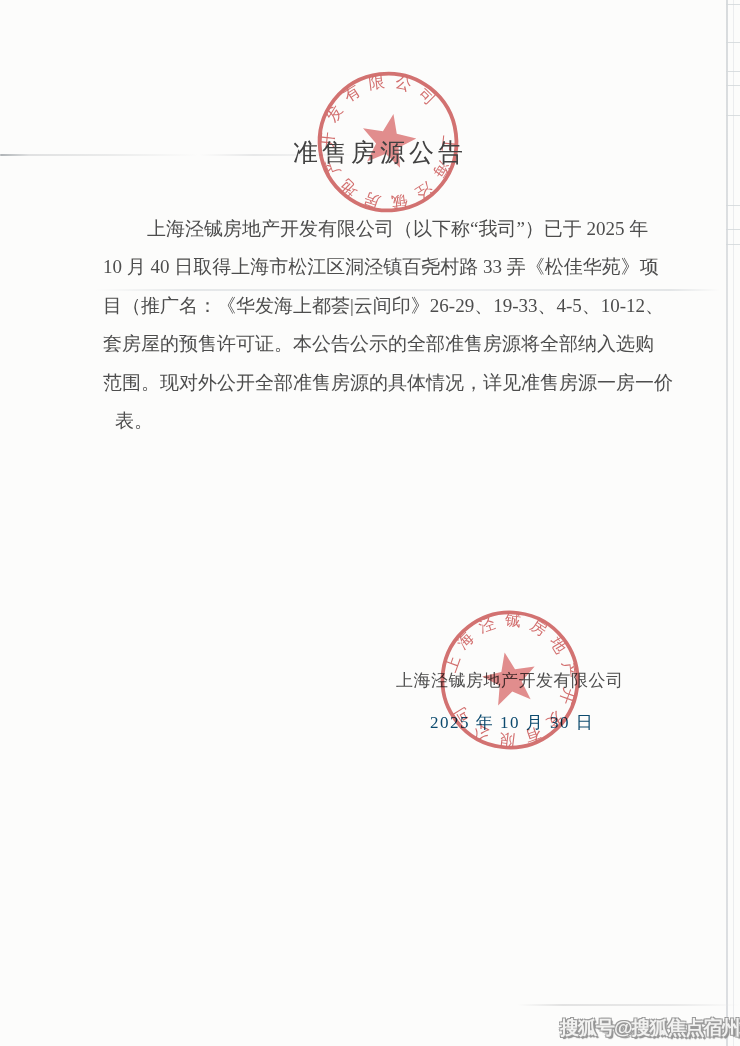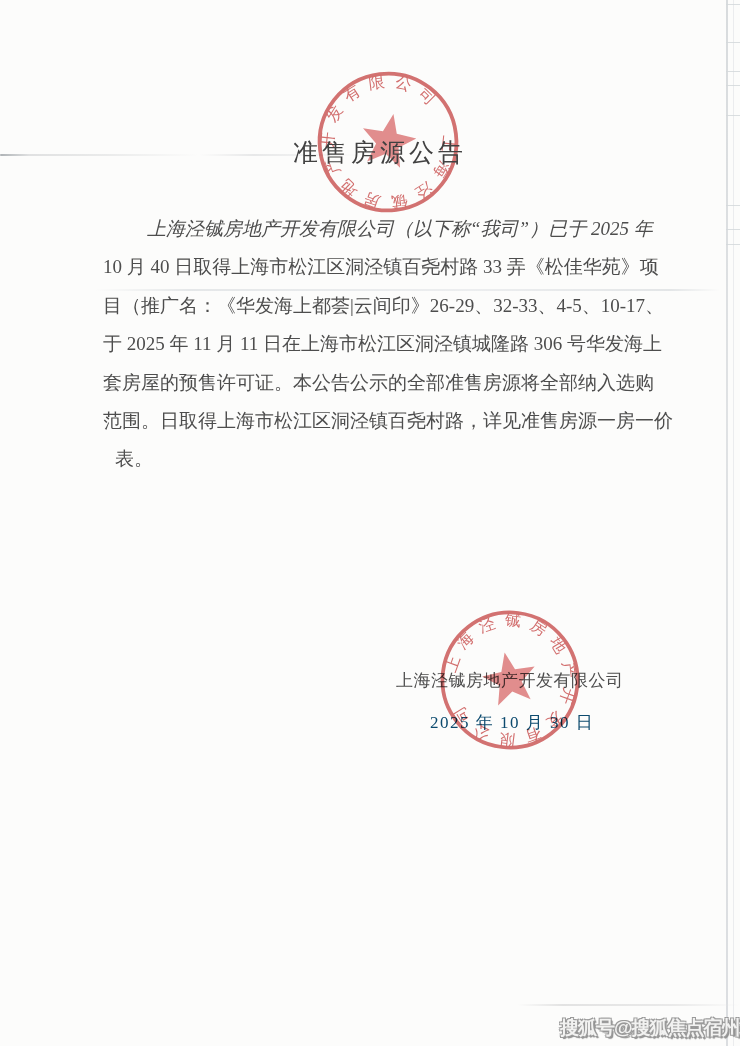--- a/index.html
+++ b/index.html
@@ -59,7 +59,7 @@
     text-align:justify;text-align-last:justify;
     white-space:nowrap;
   }
-  .doc-line.indent{padding-left:44px;text-align-last:justify;font-style:italic;}
+  .doc-line.indent{padding-left:44px;text-align-last:justify;}
   .doc-line.last{text-align-last:left;padding-left:12px;}
   .sig-company{
     position:absolute;left:396px;top:669px;

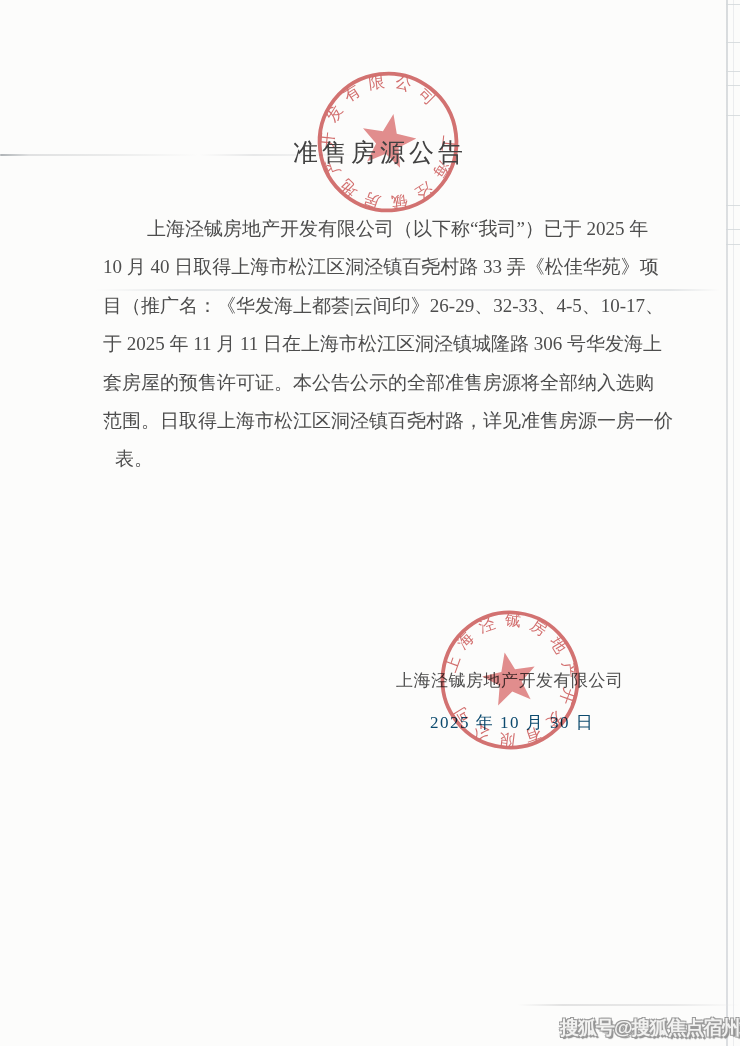--- a/index.html
+++ b/index.html
@@ -128,7 +128,7 @@
   <div class="doc-body">
     <div class="doc-line indent">上海泾铖房地产开发有限公司（以下称“我司”）已于 2025 年</div>
     <div class="doc-line">10 月 40 日取得上海市松江区洞泾镇百尧村路 33 弄《松佳华苑》项</div>
-    <div class="doc-line">目（推广名：《华发海上都荟|云间印》26-29、32-33、4-5、10-17、</div>
+    <div class="doc-line">目（推广名：《华发海上都荟|云间印》26-29、19-33、4-5、10-12、</div>
     <div class="doc-line">于 2025 年 11 月 11 日在上海市松江区洞泾镇城隆路 306 号华发海上</div>
     <div class="doc-line">套房屋的预售许可证。本公告公示的全部准售房源将全部纳入选购</div>
     <div class="doc-line">范围。日取得上海市松江区洞泾镇百尧村路，详见准售房源一房一价</div>

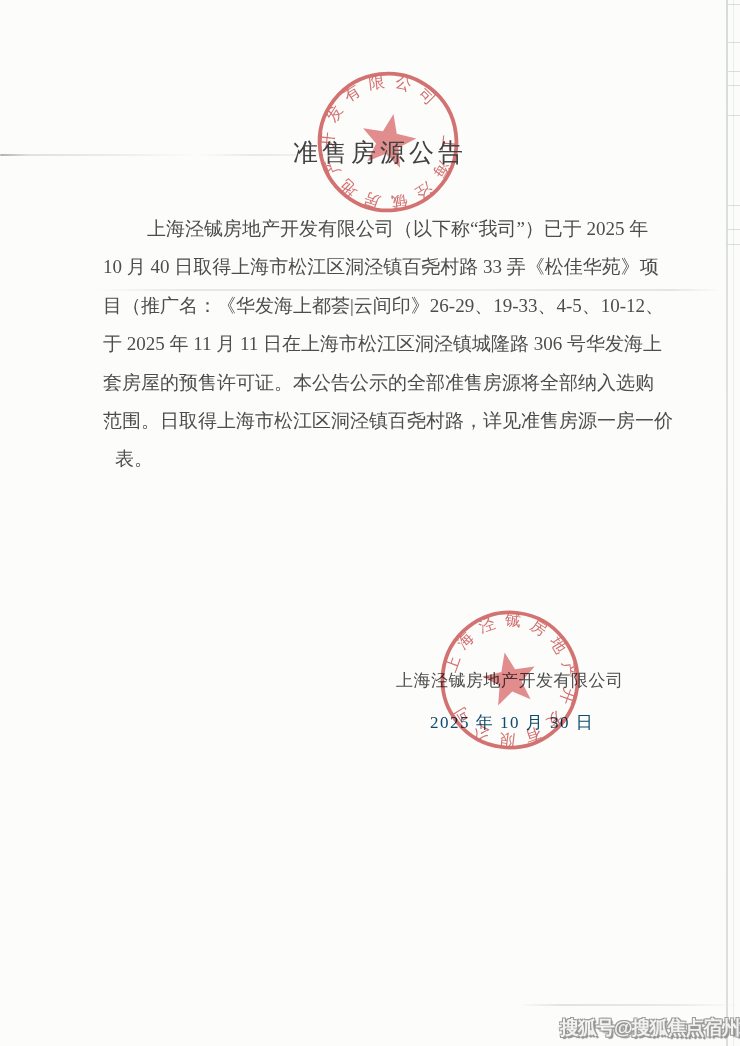--- a/index.html
+++ b/index.html
@@ -129,7 +129,6 @@
     <div class="doc-line indent">上海泾铖房地产开发有限公司（以下称“我司”）已于 2025 年</div>
     <div class="doc-line">10 月 40 日取得上海市松江区洞泾镇百尧村路 33 弄《松佳华苑》项</div>
     <div class="doc-line">目（推广名：《华发海上都荟|云间印》26-29、19-33、4-5、10-12、</div>
-    <div class="doc-line">于 2025 年 11 月 11 日在上海市松江区洞泾镇城隆路 306 号华发海上</div>
     <div class="doc-line">套房屋的预售许可证。本公告公示的全部准售房源将全部纳入选购</div>
     <div class="doc-line">范围。日取得上海市松江区洞泾镇百尧村路，详见准售房源一房一价</div>
     <div class="doc-line last">表。</div>

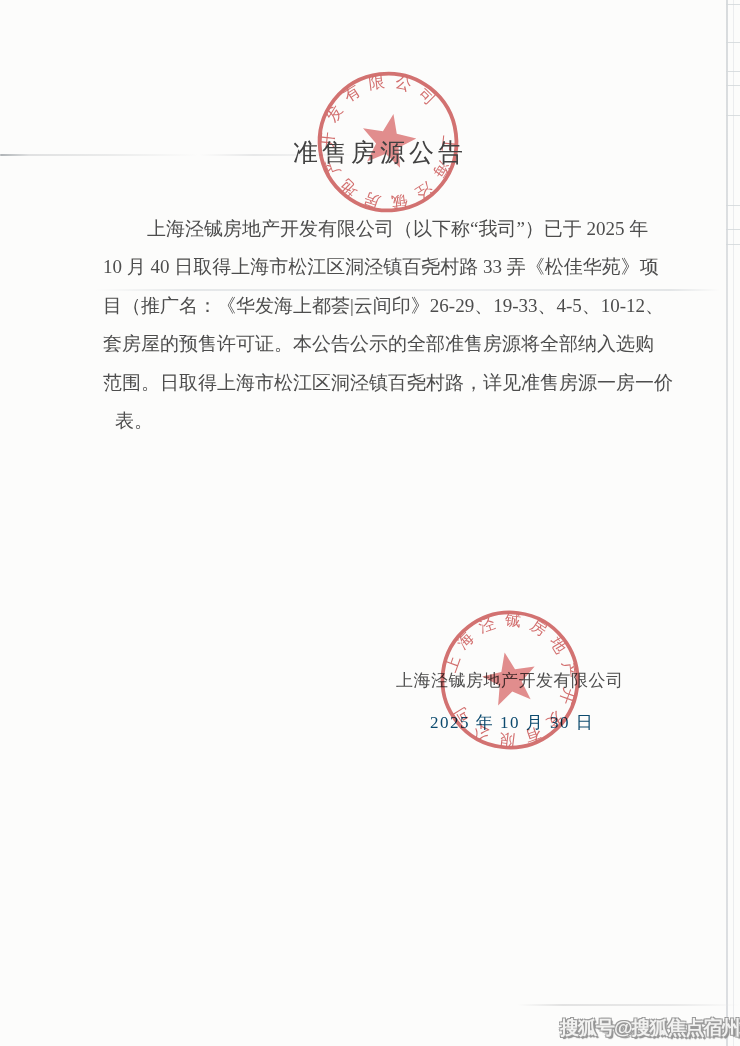--- a/index.html
+++ b/index.html
@@ -130,7 +130,7 @@
     <div class="doc-line">10 月 40 日取得上海市松江区洞泾镇百尧村路 33 弄《松佳华苑》项</div>
     <div class="doc-line">目（推广名：《华发海上都荟|云间印》26-29、19-33、4-5、10-12、</div>
     <div class="doc-line">套房屋的预售许可证。本公告公示的全部准售房源将全部纳入选购</div>
-    <div class="doc-line">范围。日取得上海市松江区洞泾镇百尧村路，详见准售房源一房一价</div>
+    <div class="doc-line">范围。现对外公开全部准售房源的具体情况，详见准售房源一房一价</div>
     <div class="doc-line last">表。</div>
   </div>
 

